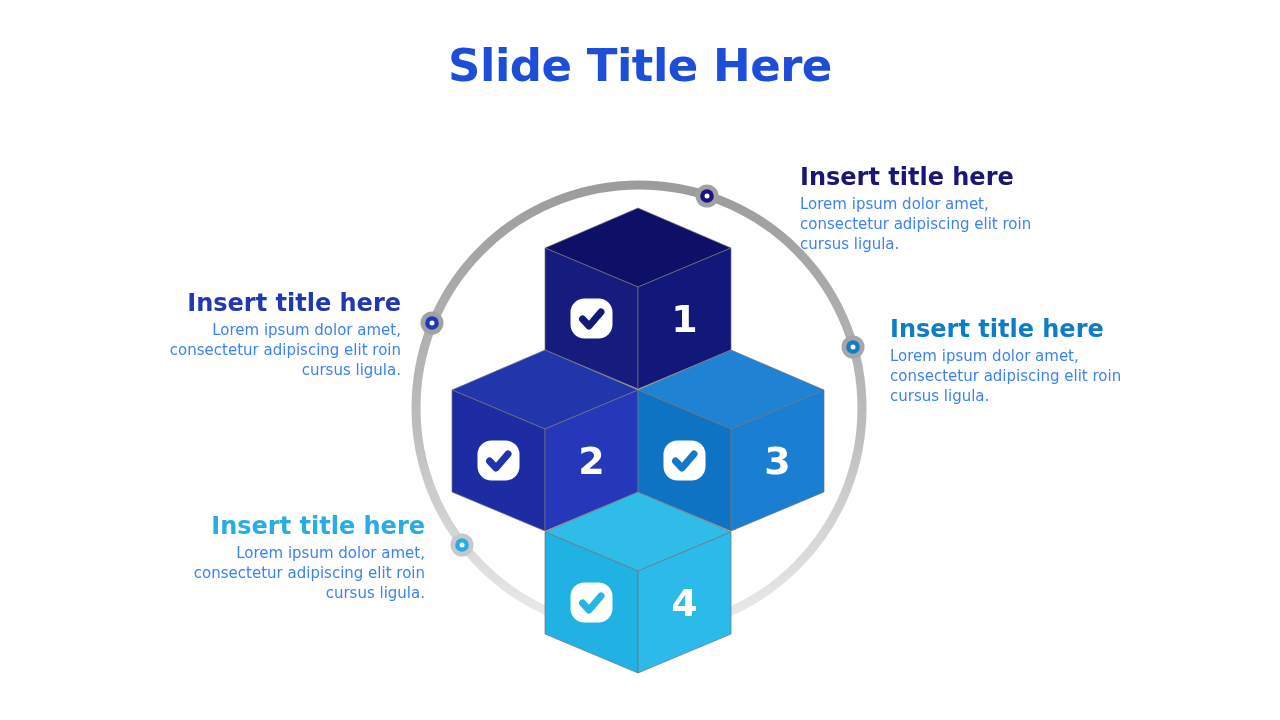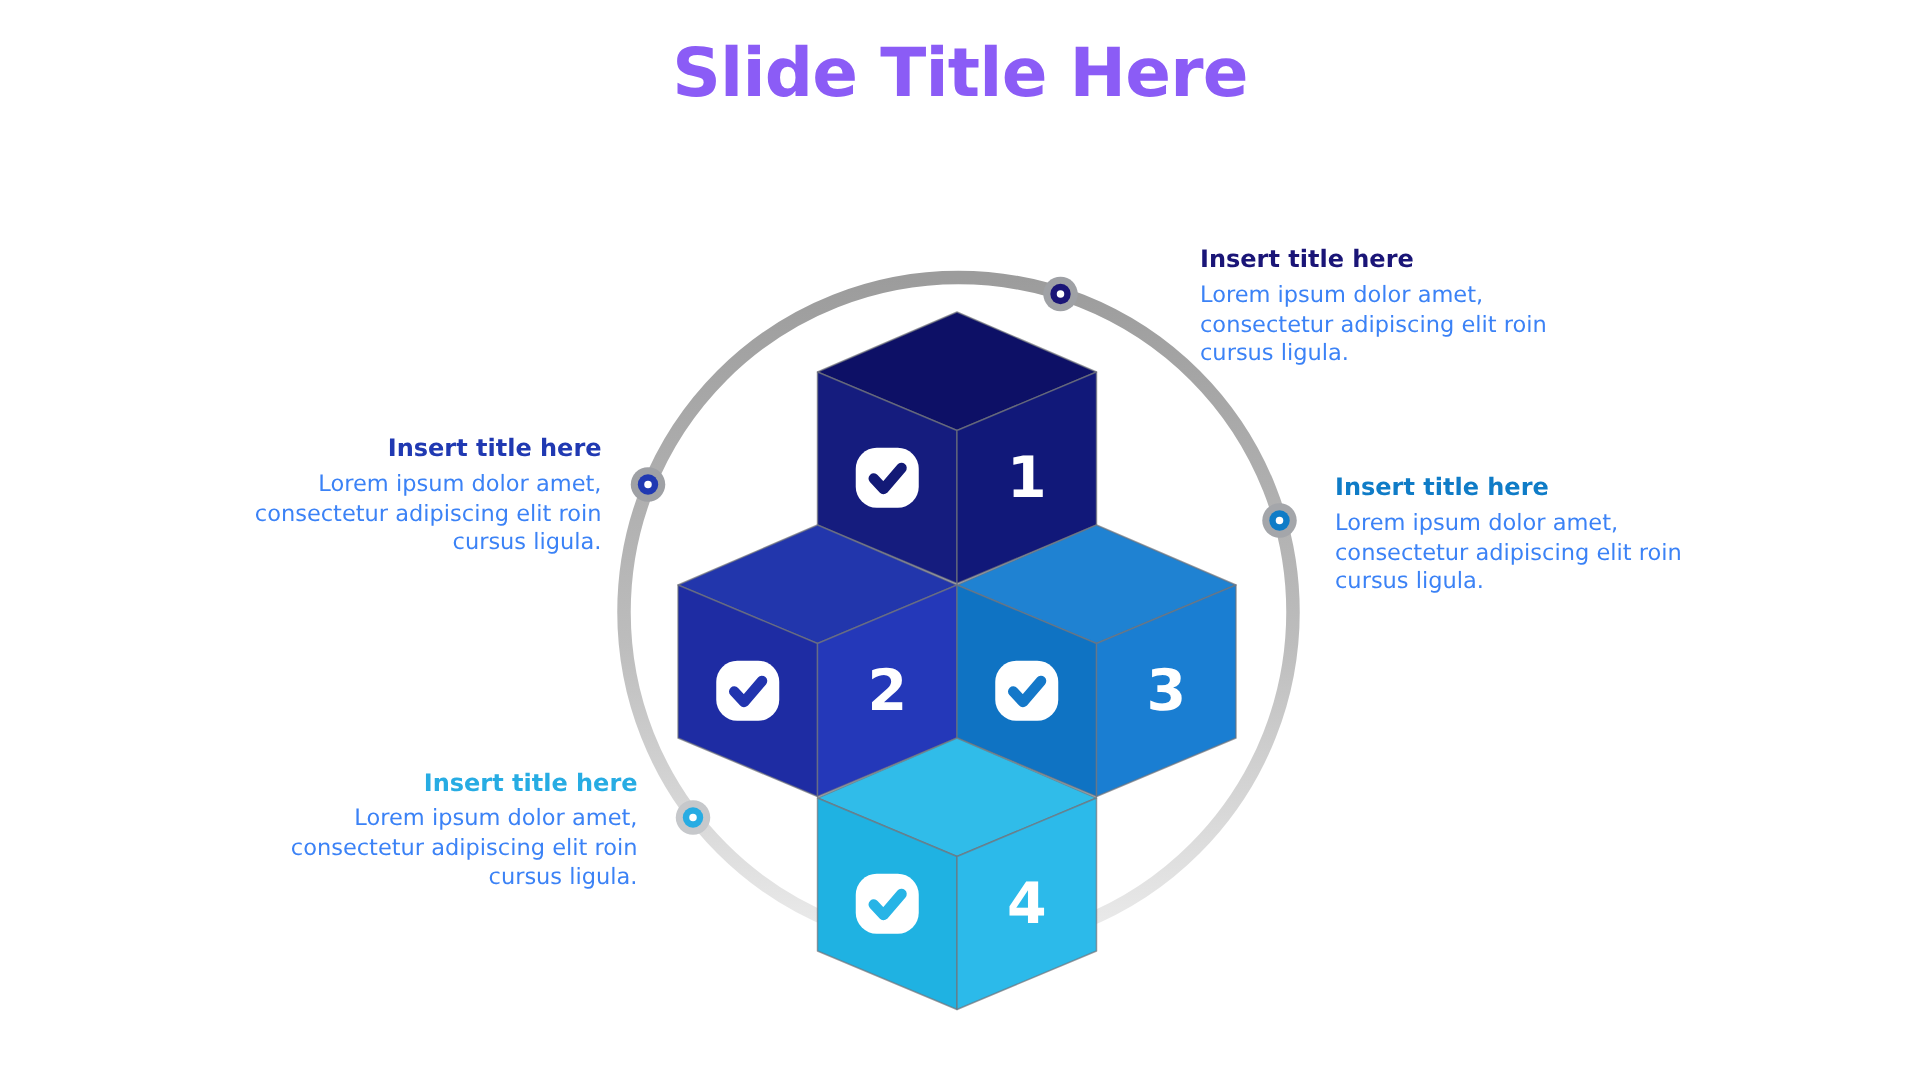--- a/index.html
+++ b/index.html
@@ -13,13 +13,13 @@
   }
   .slide-title {
     position: absolute;
-    left: 0; right: 0; top: 25px;
+    left: 0; right: 0; top: 42px;
     margin: 0;
     text-align: center;
     font-size: 45px;
     font-weight: bold;
     letter-spacing: -0.5px;
-    color: #8b5cf6;
+    color: #1d4ed8;
     line-height: 1.05;
   }
   .diagram-svg { position: absolute; left: 0; top: 0; }

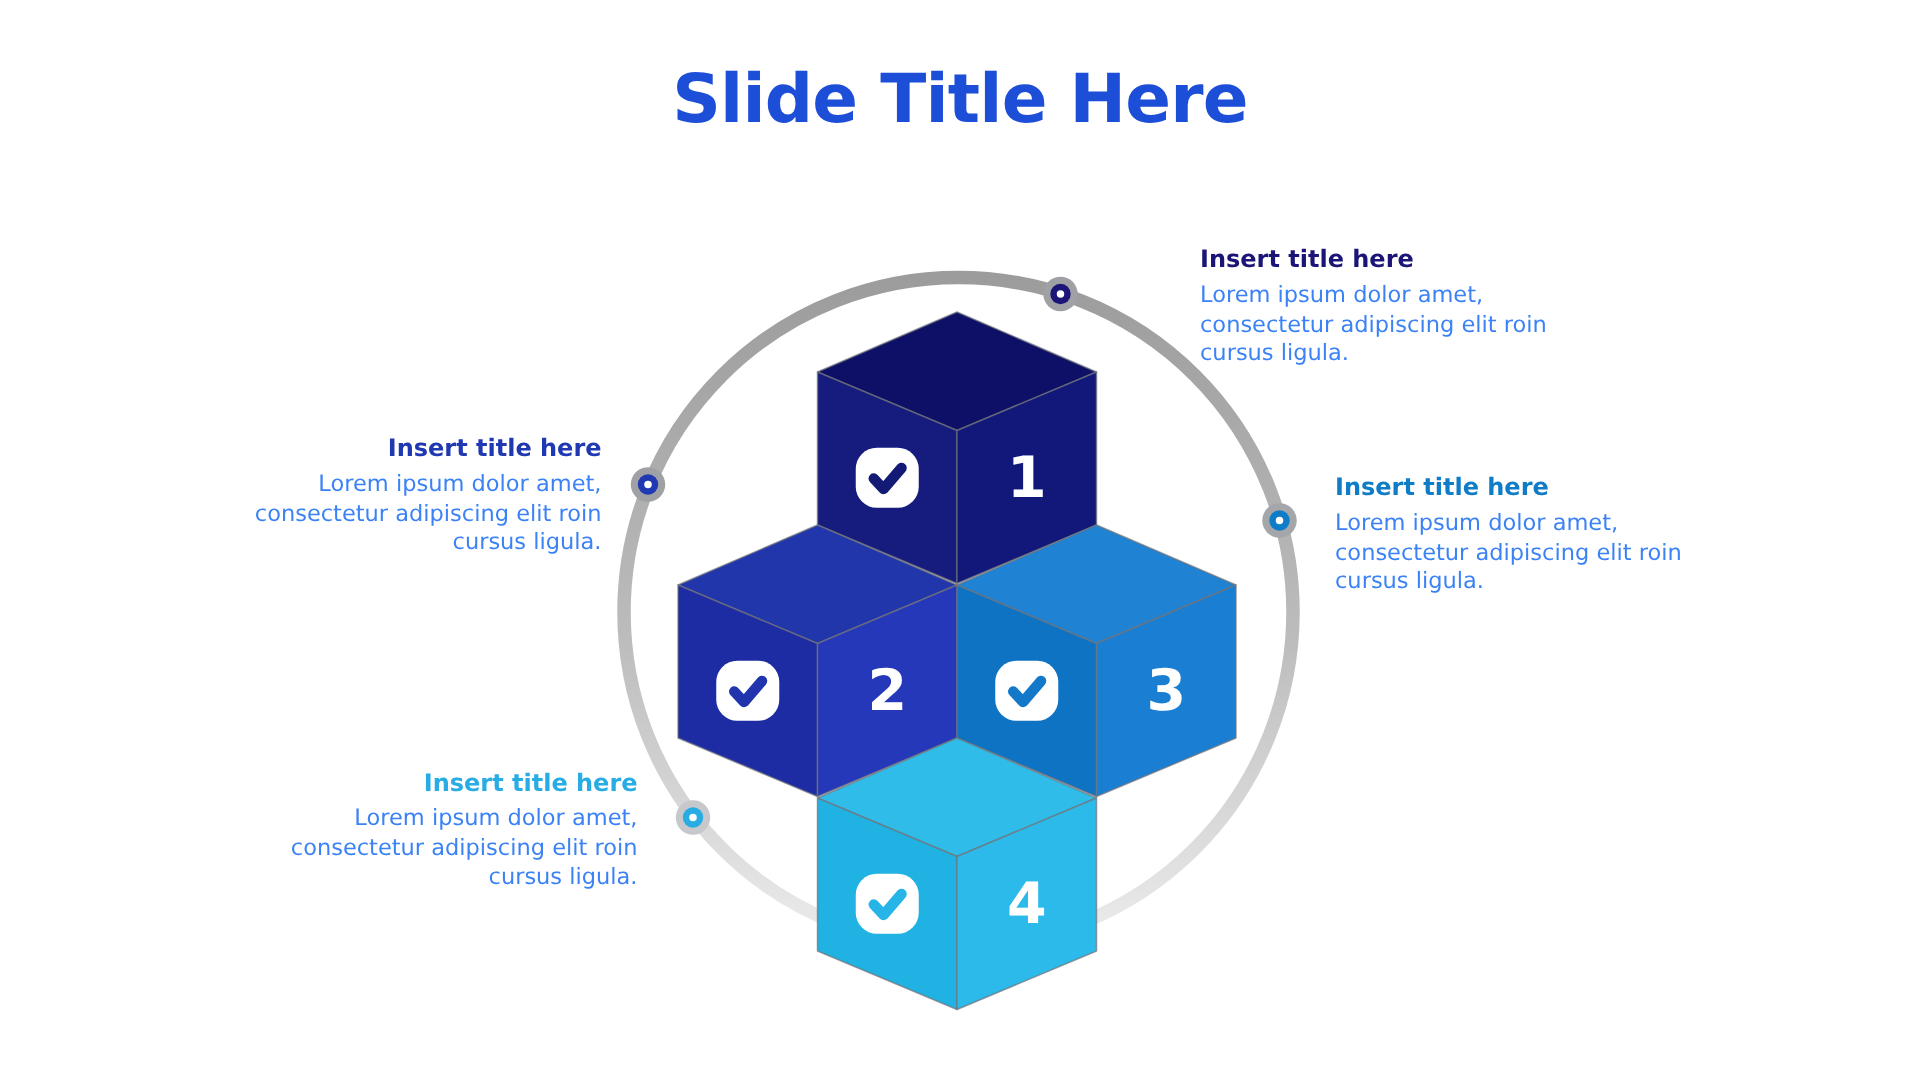--- a/index.html
+++ b/index.html
@@ -27,7 +27,7 @@
   .callout.align-right { text-align: right; }
   .callout h2 {
     margin: 0 0 5px 0;
-    font-size: 16px;
+    font-size: 24px;
     font-weight: bold;
     line-height: 1.1;
   }

